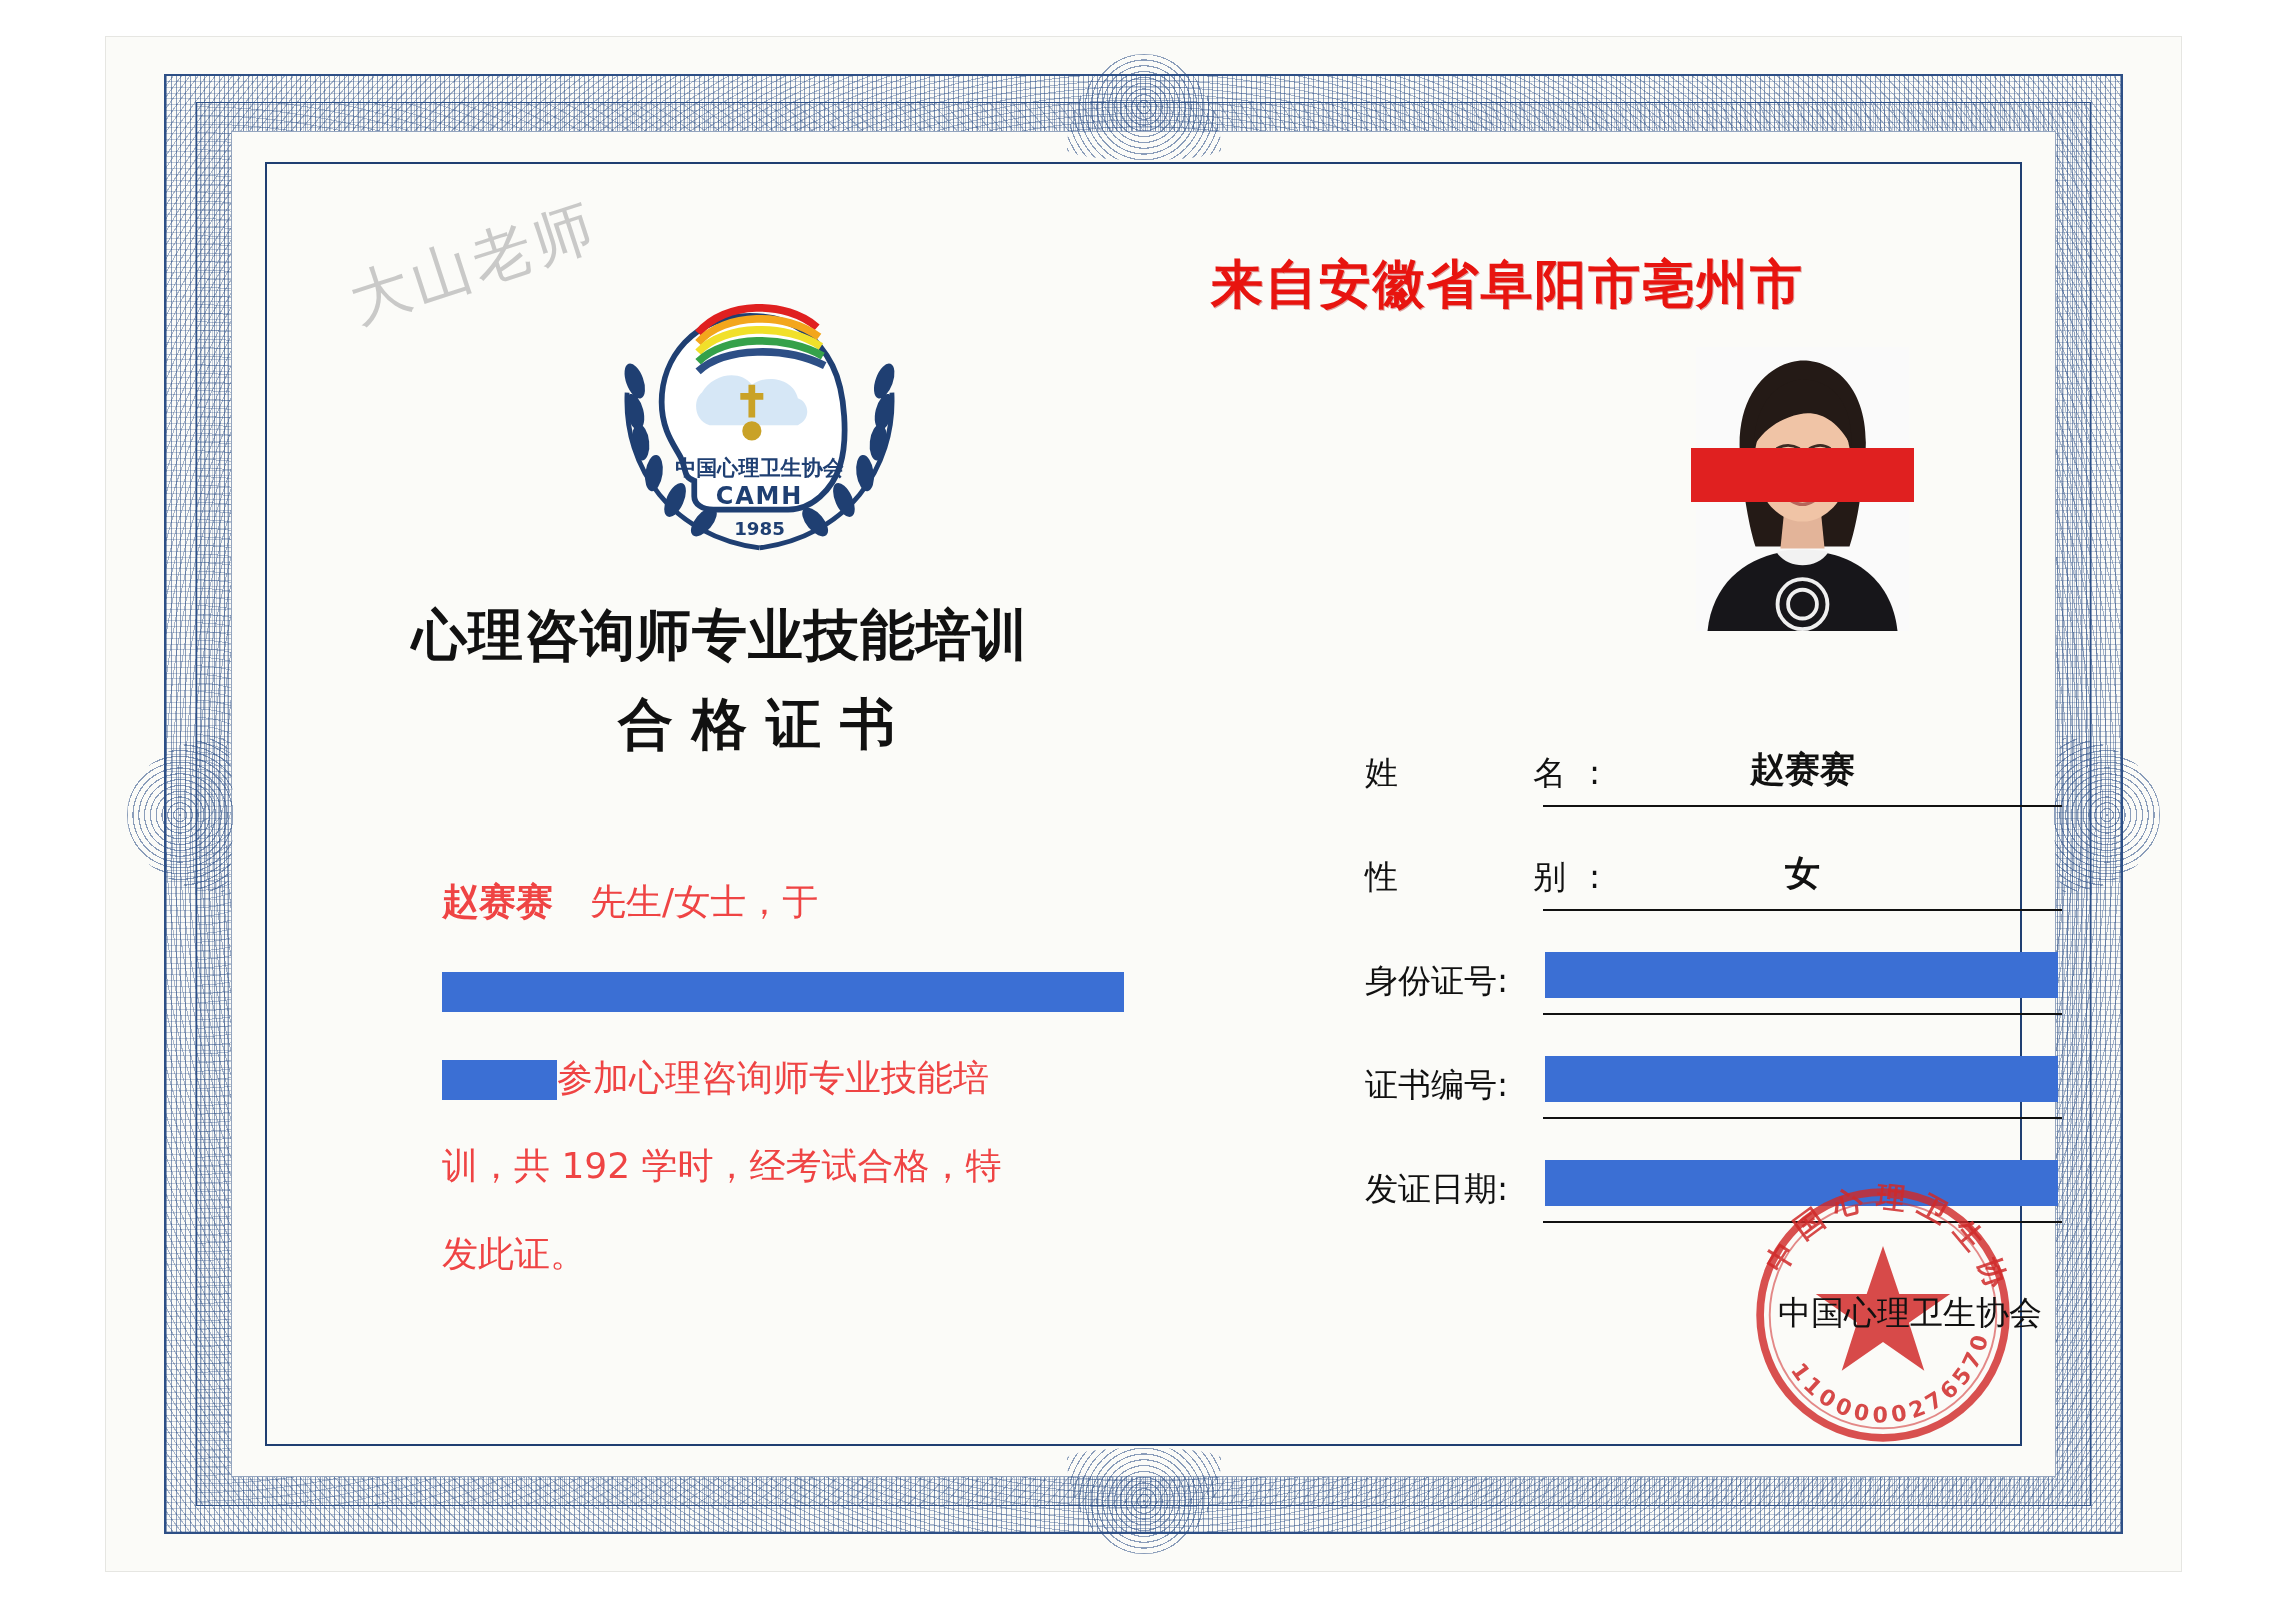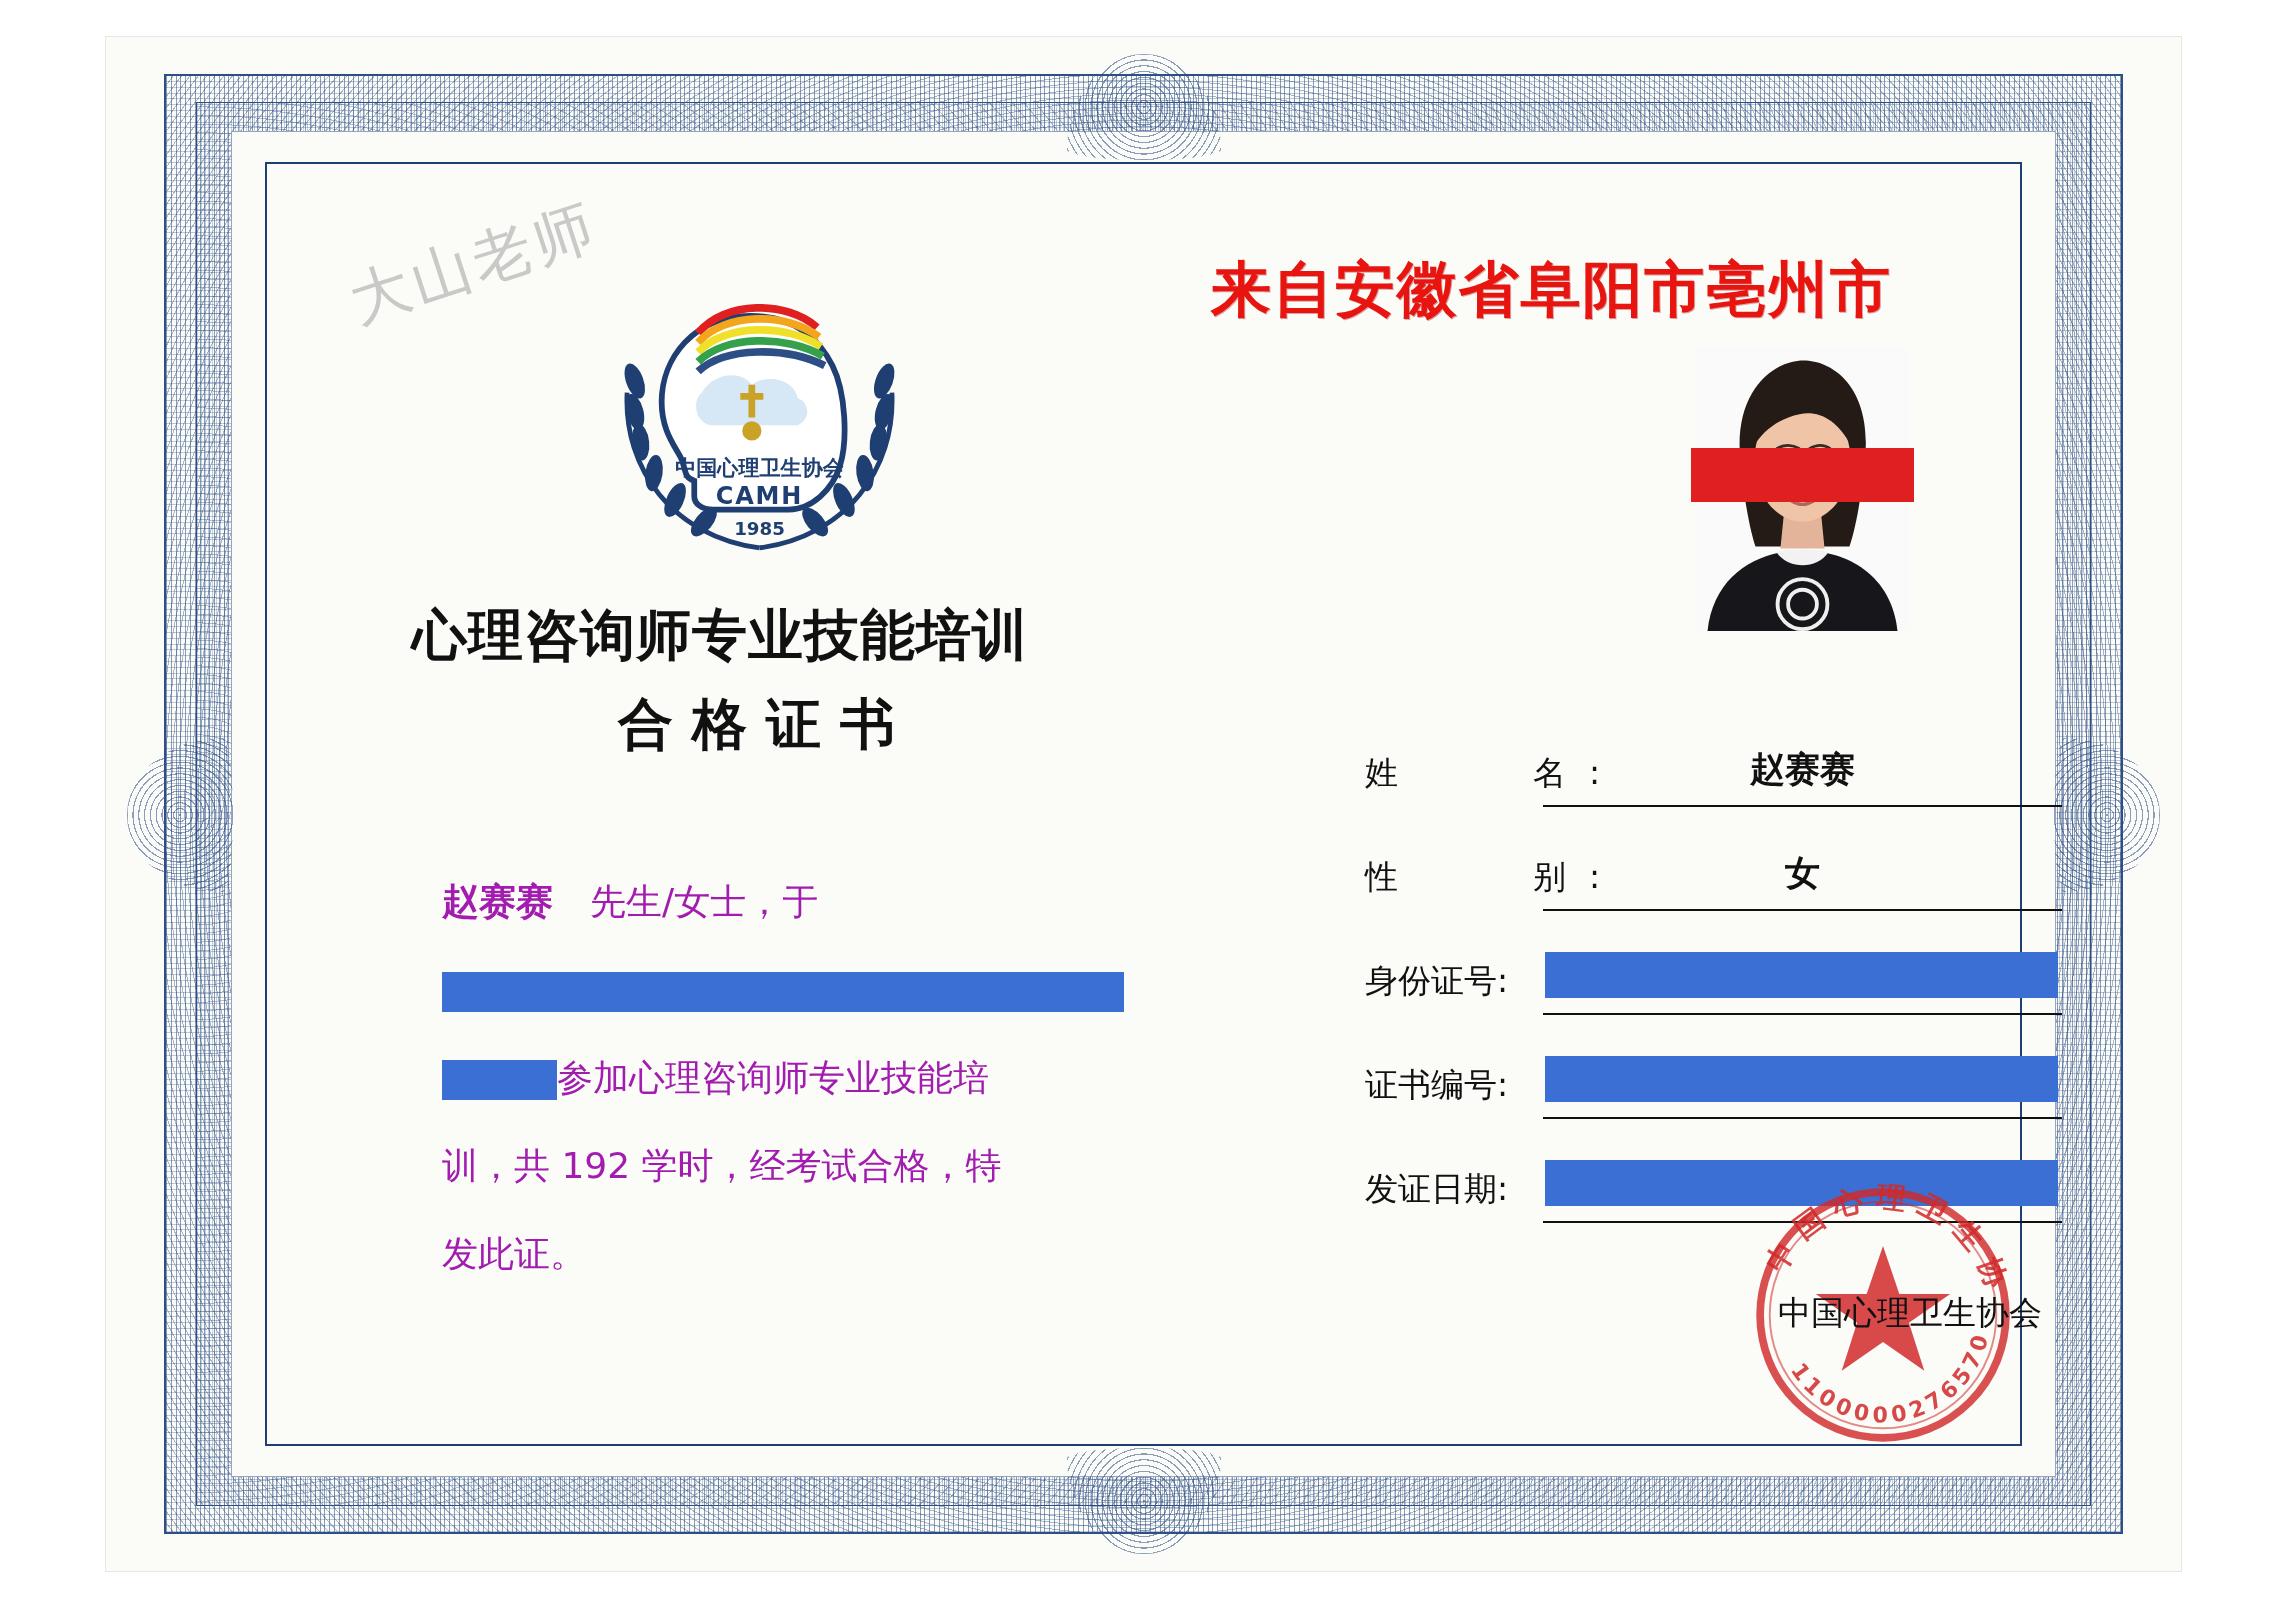--- a/index.html
+++ b/index.html
@@ -129,7 +129,7 @@
     position: absolute;
     left: 1105px;
     top: 213px;
-    font-size: 60px;
+    font-size: 52px;
     font-weight: bold;
     color: #e8140f;
     font-family: Liberation Sans, sans-serif;

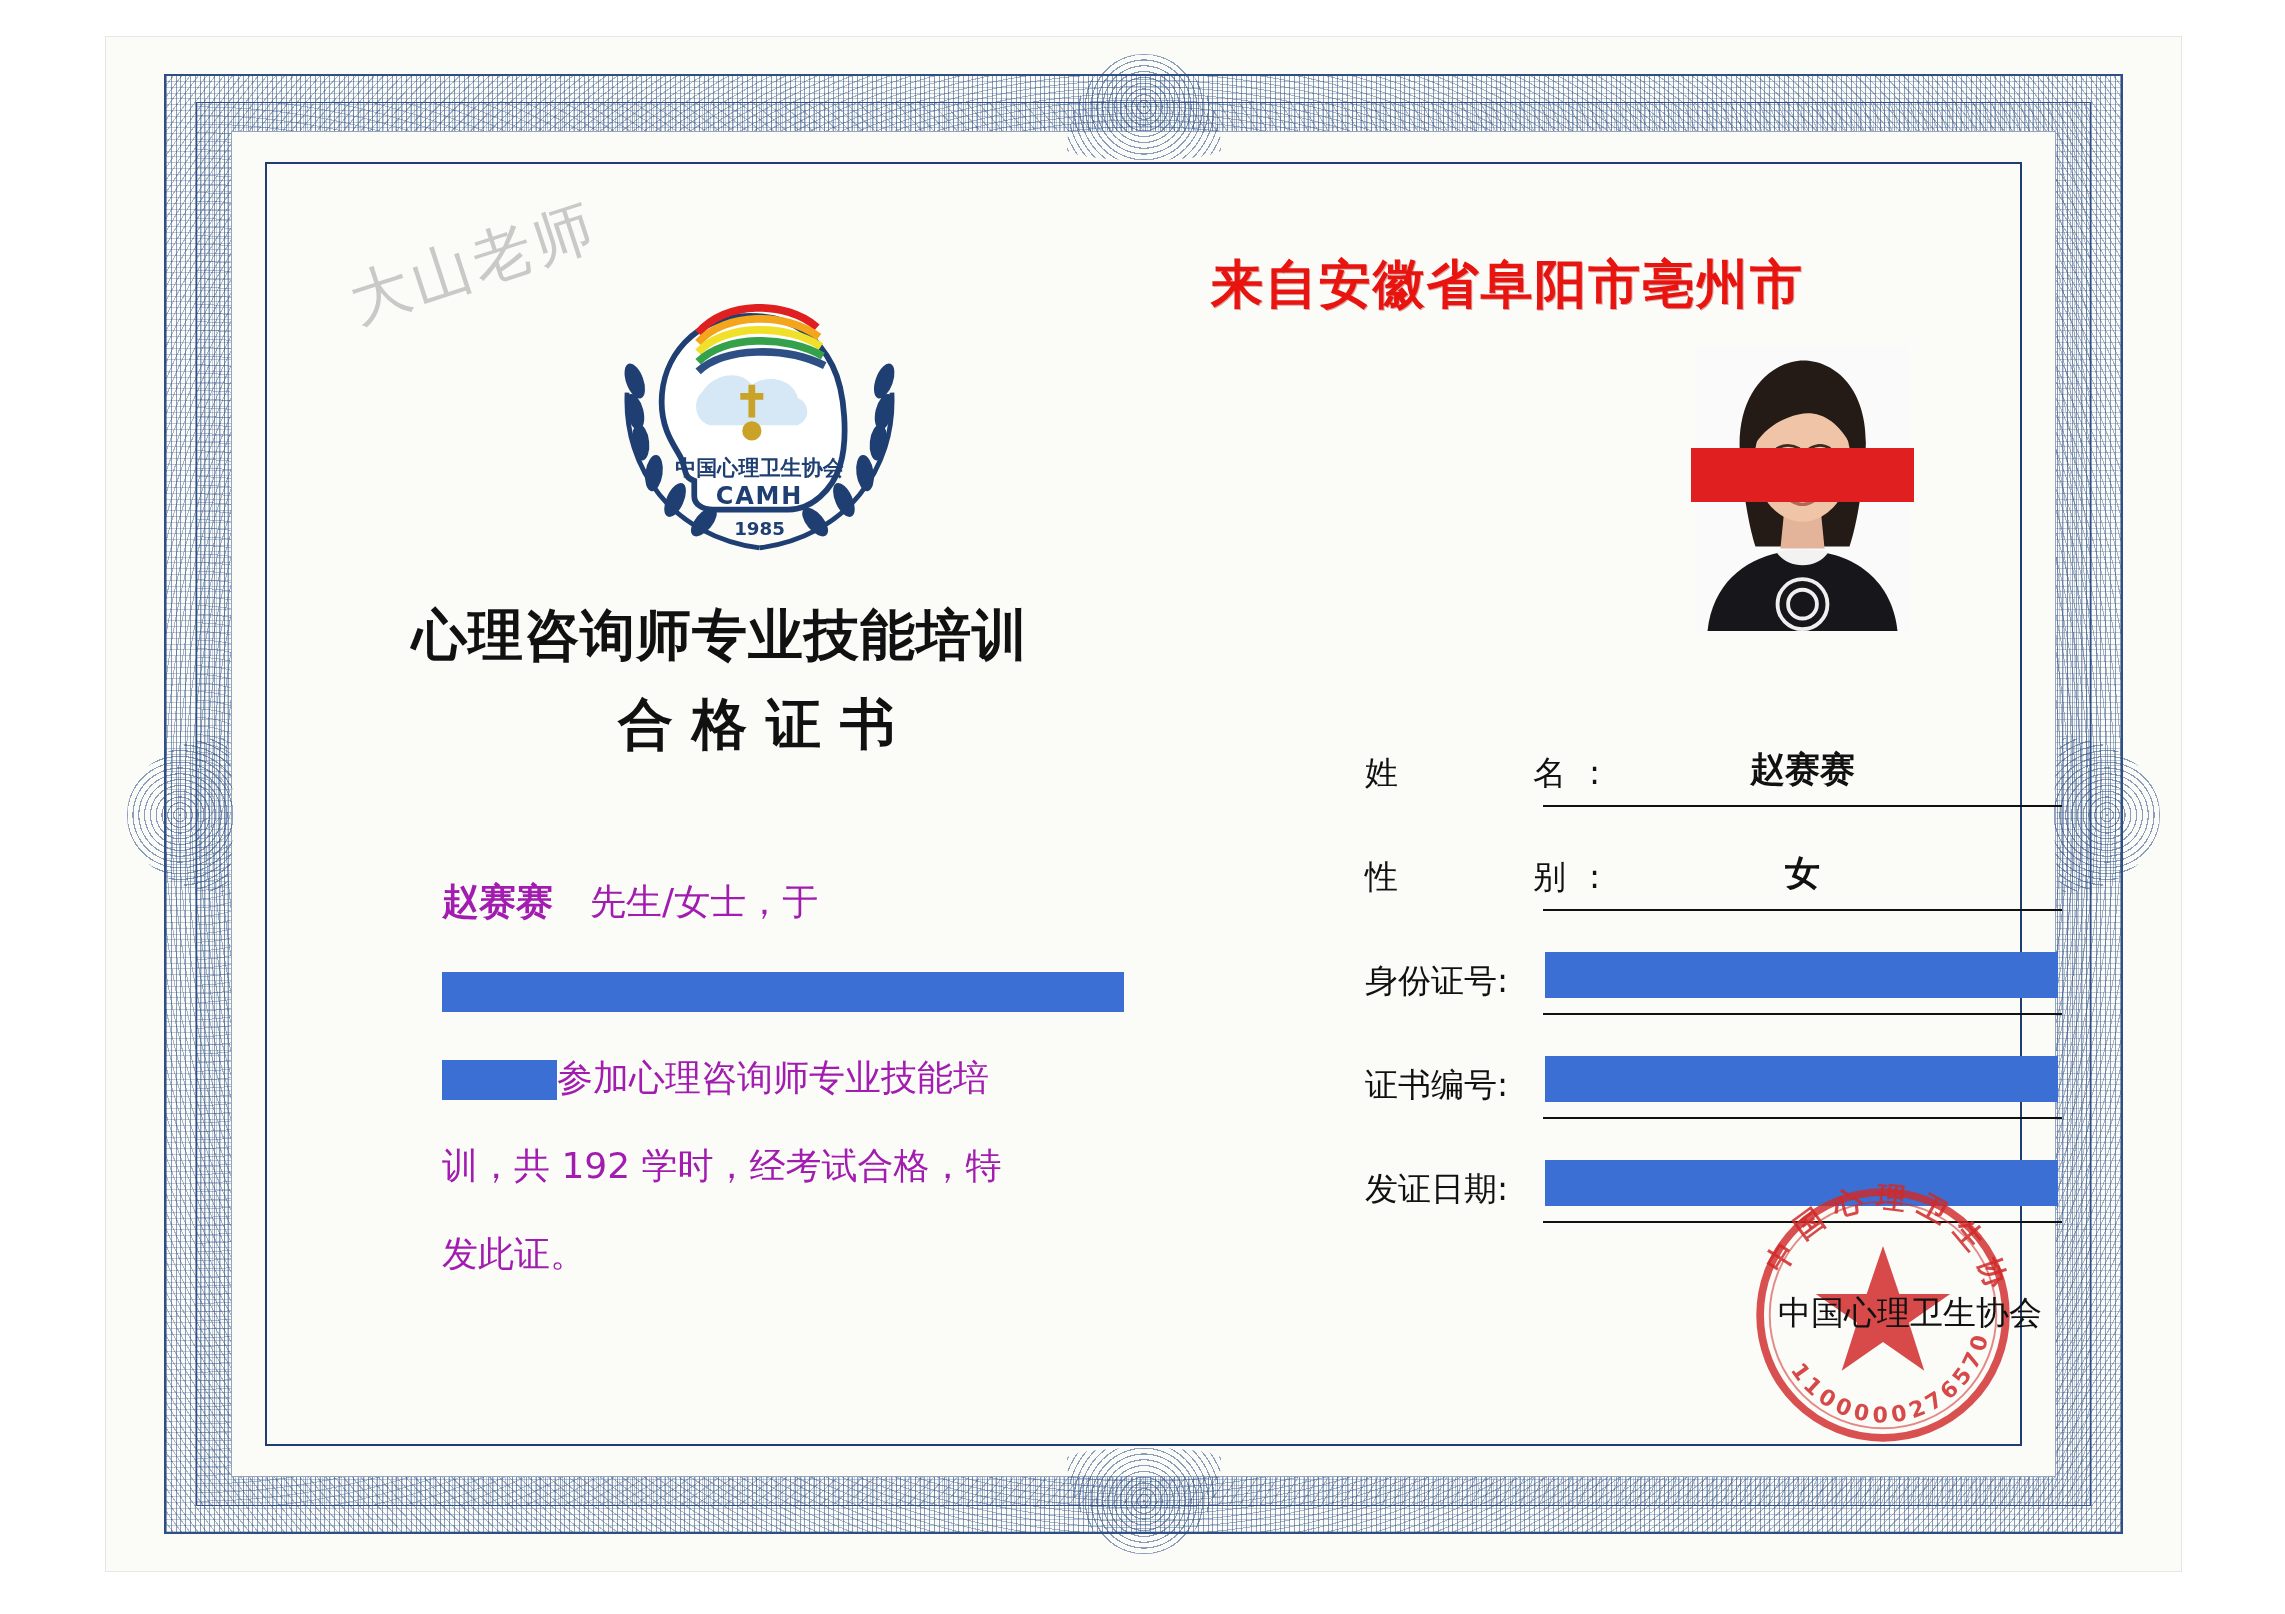--- a/index.html
+++ b/index.html
@@ -181,7 +181,7 @@
     top: 821px;
     width: 682px;
     font-size: 36px;
-    color: #a21caf;
+    color: #ef4444;
     font-family: "DejaVu Sans", sans-serif;
     line-height: 88px;
   }

